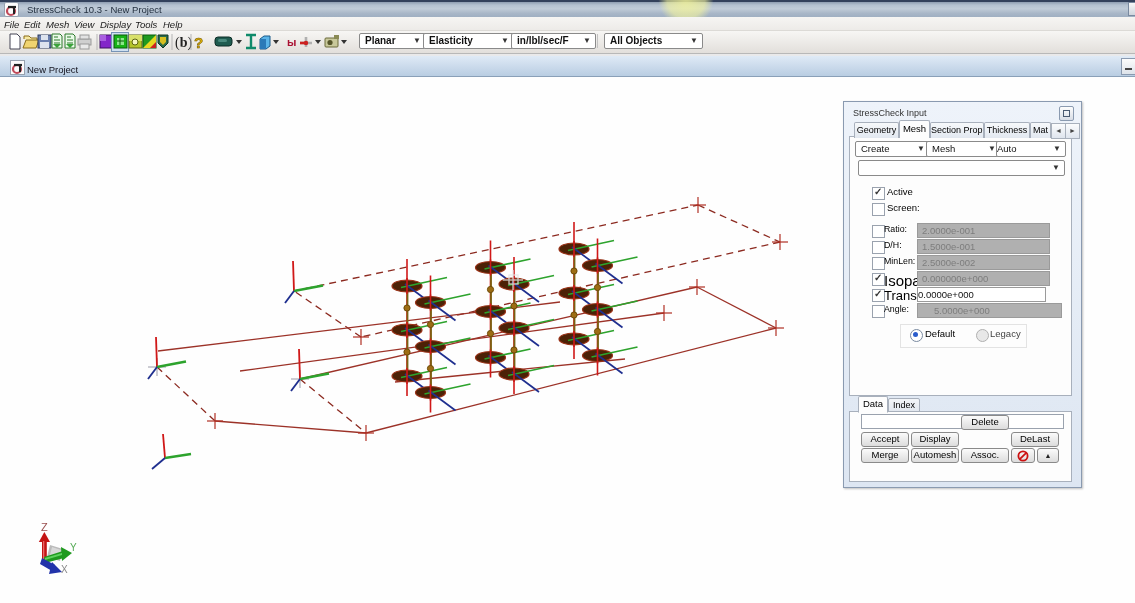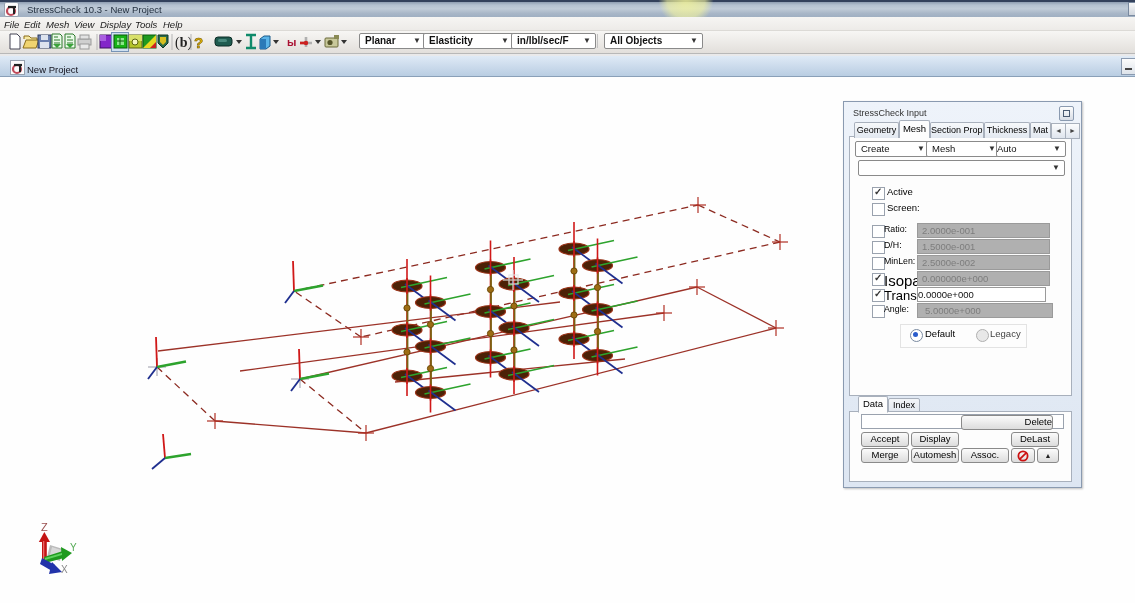--- a/index.html
+++ b/index.html
@@ -316,7 +316,7 @@
     <div style="position:absolute;left:73px;top:185px;width:127px;height:13px;background:#fff;border:1px solid #9a9a9a;color:#111;line-height:13px;">0.0000e+000</div>
     <div style="position:absolute;left:28px;top:203px;width:11px;height:11px;background:#fff;border:1px solid #9aa2ae;"></div>
     <div style="position:absolute;left:40px;top:202px;font-size:8.8px;">Angle:</div>
-    <div style="position:absolute;left:73px;top:201px;width:127px;height:13px;background:#b0b0b0;border:1px solid #9a9a9a;color:#7d7d7d;line-height:13px;padding-left:7px;">5.0000e+000</div>
+    <div style="position:absolute;left:73px;top:201px;width:127px;height:13px;background:#b0b0b0;border:1px solid #9a9a9a;color:#7d7d7d;line-height:13px;padding-left:16px;">5.0000e+000</div>
     <div style="position:absolute;left:56px;top:222px;width:125px;height:22px;border:1px solid #e3e3e3;"></div>
     <div style="position:absolute;left:66px;top:227px;width:11px;height:11px;border-radius:50%;background:#fff;border:1px solid #7a8aa0;">
       <div style="position:absolute;left:2px;top:2px;width:5px;height:5px;border-radius:50%;background:#2a5ccc;"></div>

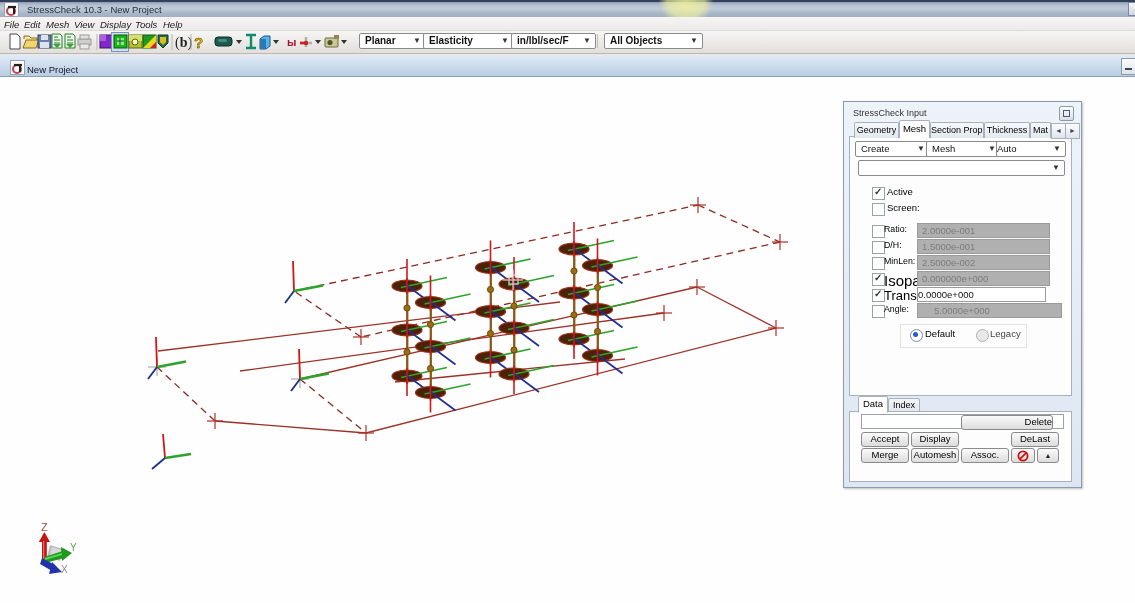--- a/index.html
+++ b/index.html
@@ -330,7 +330,7 @@
     <div style="position:absolute;left:17px;top:312px;width:201px;height:13px;background:#fff;border:1px solid #9aa2ae;"></div>
     <div style="position:absolute;left:17px;top:330px;width:46px;height:13px;background:linear-gradient(#fbfbfb,#dcdcdc);border:1px solid #8a8a8a;border-radius:3px;text-align:center;line-height:12px;">Accept</div>
     <div style="position:absolute;left:67px;top:330px;width:46px;height:13px;background:linear-gradient(#fbfbfb,#dcdcdc);border:1px solid #8a8a8a;border-radius:3px;text-align:center;line-height:12px;">Display</div>
-    <div style="position:absolute;left:117px;top:313px;width:46px;height:13px;background:linear-gradient(#fbfbfb,#dcdcdc);border:1px solid #8a8a8a;border-radius:3px;text-align:right;line-height:12px;padding-left:44px;">Delete</div>
+    <div style="position:absolute;left:117px;top:313px;width:46px;height:13px;background:linear-gradient(#fbfbfb,#dcdcdc);border:1px solid #8a8a8a;border-radius:3px;text-align:center;line-height:12px;">Delete</div>
     <div style="position:absolute;left:167px;top:330px;width:46px;height:13px;background:linear-gradient(#fbfbfb,#dcdcdc);border:1px solid #8a8a8a;border-radius:3px;text-align:center;line-height:12px;">DeLast</div>
     <div style="position:absolute;left:17px;top:346px;width:46px;height:13px;background:linear-gradient(#fbfbfb,#dcdcdc);border:1px solid #8a8a8a;border-radius:3px;text-align:center;line-height:12px;">Merge</div>
     <div style="position:absolute;left:67px;top:346px;width:46px;height:13px;background:linear-gradient(#fbfbfb,#dcdcdc);border:1px solid #8a8a8a;border-radius:3px;text-align:center;line-height:12px;">Automesh</div>

